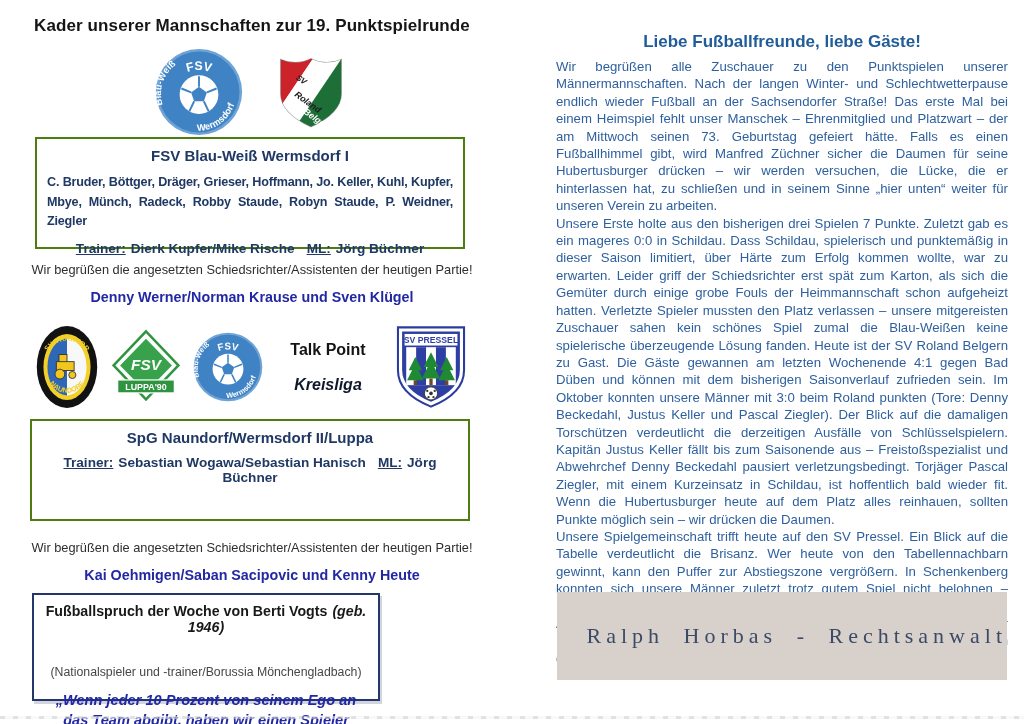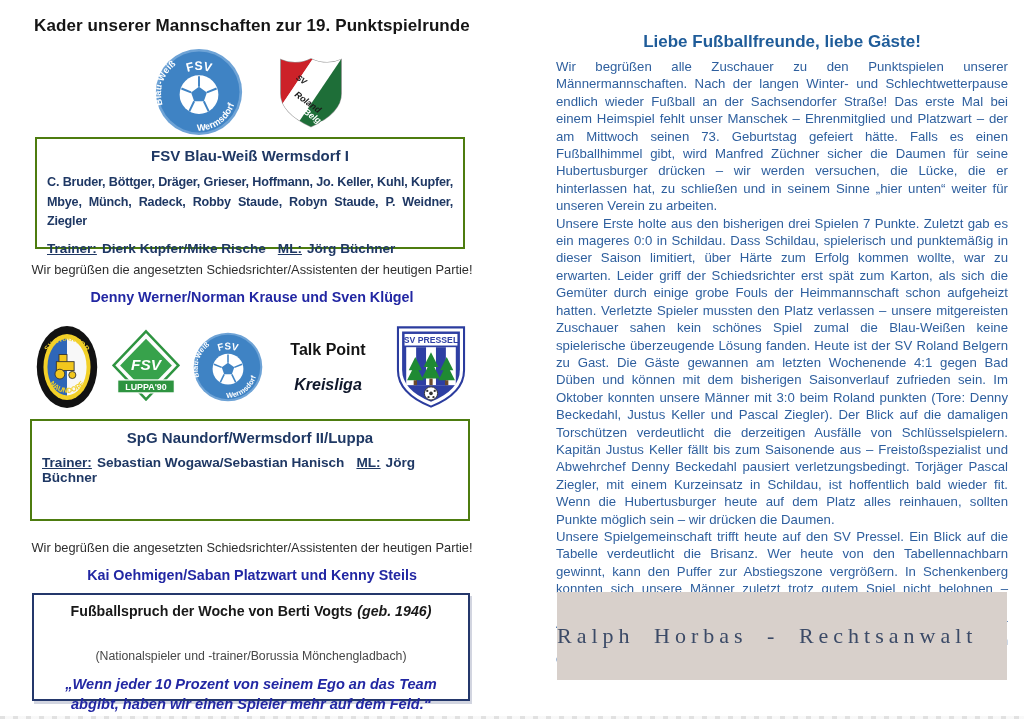--- a/index.html
+++ b/index.html
@@ -24,7 +24,7 @@
   #box2{left:30px;top:419px;width:440px;height:102px;}
   .roster-box .team-name{font-size:15px;font-weight:700;color:#1f3864;text-align:center;margin:3px 0 9px 0;}
   .roster-box .roster{font-size:12.6px;font-weight:700;color:#1f3864;text-align:justify;line-height:1.55;letter-spacing:-.2px;}
-  .roster-box .trainer-line{font-size:13.6px;font-weight:700;color:#1f3864;text-align:left;margin-top:9px;}
+  .roster-box .trainer-line{font-size:13.6px;font-weight:700;color:#1f3864;text-align:center;margin-top:9px;}
   .trainer-line .lbl{text-decoration:underline;margin-right:5px;}
   .trainer-line .ml-lbl{text-decoration:underline;margin-left:12px;margin-right:5px;}
 

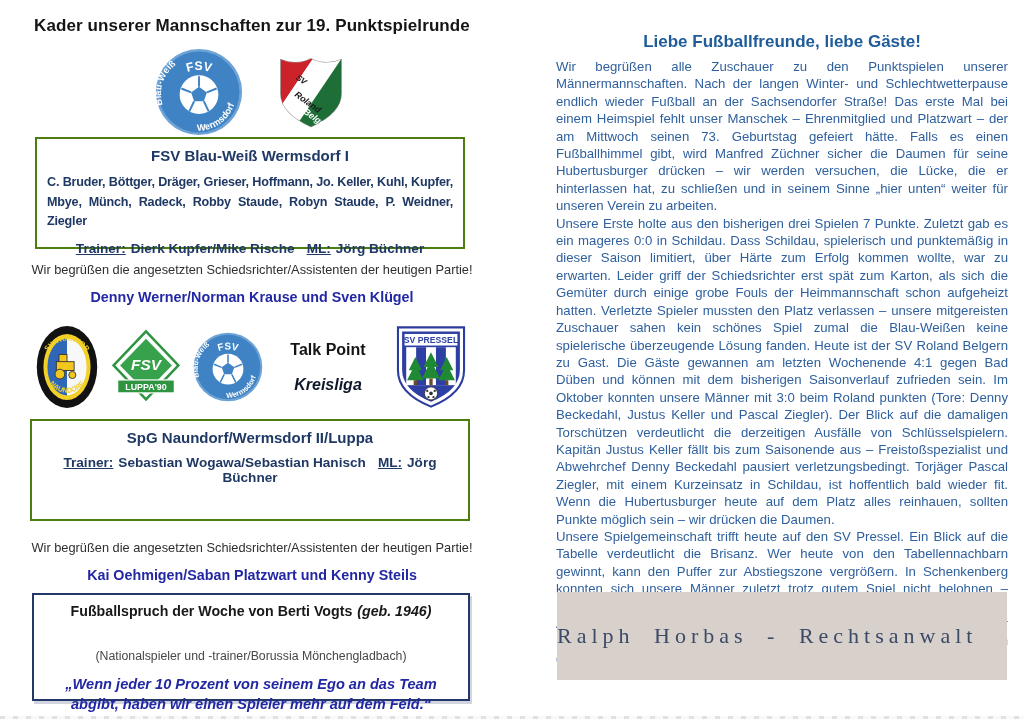--- a/index.html
+++ b/index.html
@@ -218,7 +218,7 @@
 </div>
 
 <div class="abs greet" id="greet2">Wir begrüßen die angesetzten Schiedsrichter/Assistenten der heutigen Partie!</div>
-<div class="abs refs" id="refs2">Kai Oehmigen/Saban Platzwart und Kenny Steils</div>
+<div class="abs refs" id="refs2">Kai Oehmigen/Saban Sacipovic und Kenny Heute</div>
 
 <div class="abs" id="box3">
   <div class="q-title">

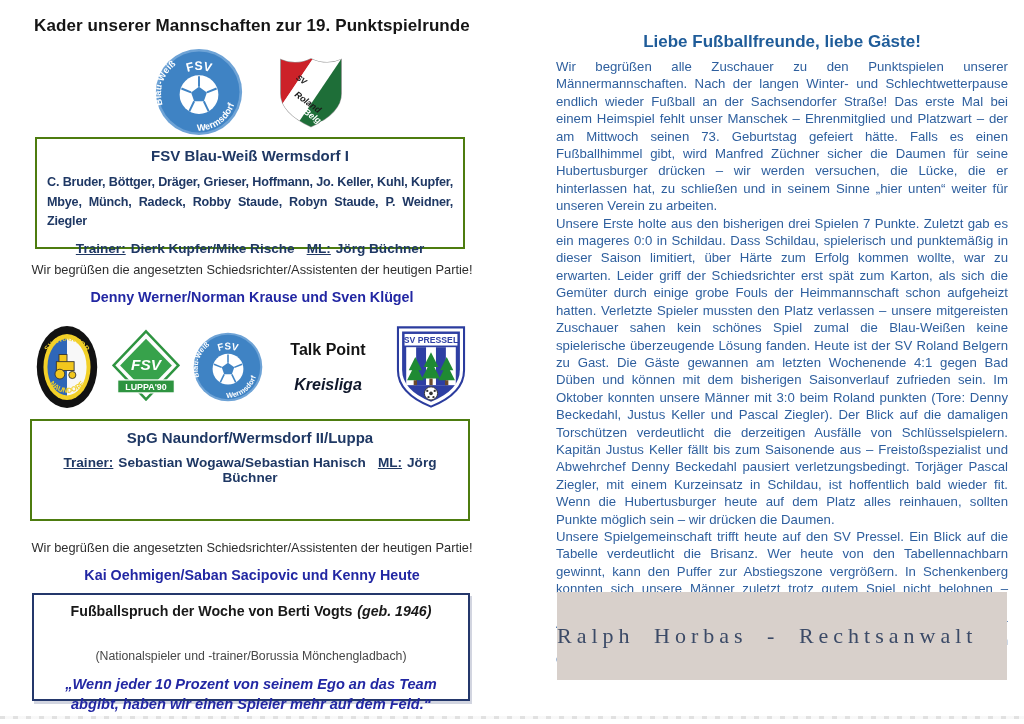--- a/index.html
+++ b/index.html
@@ -38,7 +38,7 @@
   .mid-txt .sponsor{font-size:16px;font-weight:700;color:#141414;margin-bottom:17px;}
   .mid-txt .league{font-size:16px;font-weight:700;font-style:italic;color:#0f172a;}
 
-  #box3{left:32px;top:593px;width:438px;height:108px;box-sizing:border-box;border:2px solid #24376b;
+  #box3{left:32px;top:593px;width:348px;height:108px;box-sizing:border-box;border:2px solid #24376b;
         box-shadow:2px 3px 0 rgba(125,135,165,.35);background:#fff;padding:8px 10px;}
   #box3 .q-title{font-size:14.2px;font-weight:700;color:#181818;text-align:center;}
   #box3 .q-title .geb{font-style:italic;margin-left:5px;}

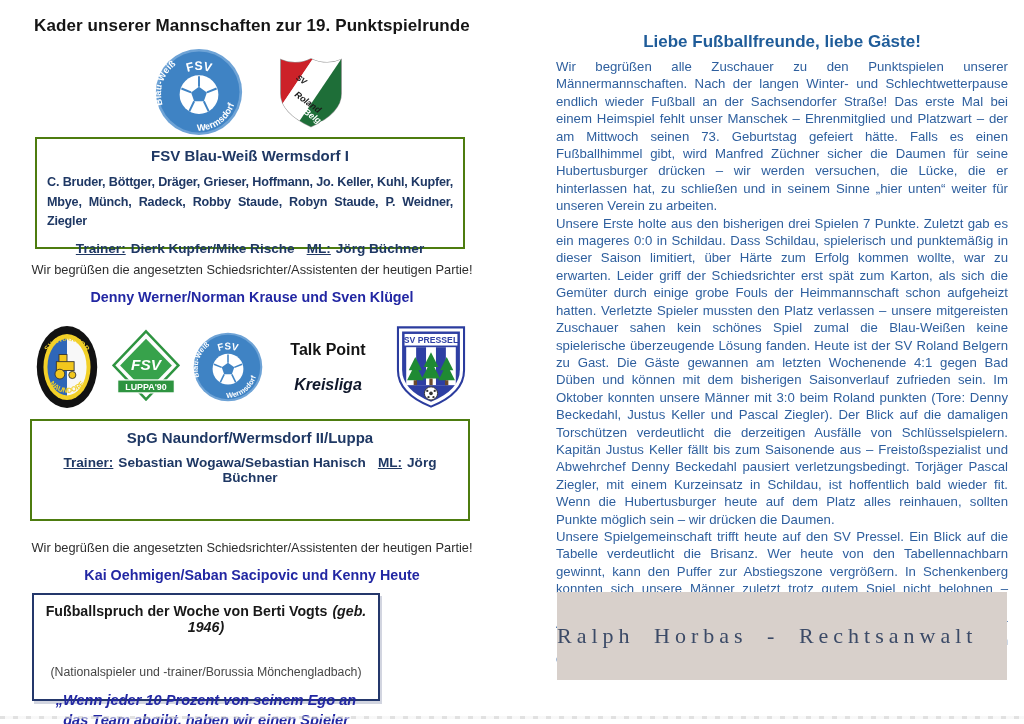--- a/index.html
+++ b/index.html
@@ -49,7 +49,7 @@
   #r-title{left:556px;top:32px;width:452px;font-size:17px;font-weight:700;color:#1f5c99;text-align:center;}
   #r-body{left:556px;top:58px;width:452px;color:#2e5f9e;font-size:13.2px;line-height:17.4px;text-align:justify;}
   #r-body p{margin:0;}
-  #r-ad{left:557px;top:592px;width:450px;height:88px;background:#d8d0cb;display:flex;align-items:center;justify-content:flex-start;}
+  #r-ad{left:557px;top:592px;width:450px;height:88px;background:#d8d0cb;display:flex;align-items:center;justify-content:flex-end;}
   #r-ad span{font-family:"Liberation Serif", serif;font-size:22px;color:#3b4a67;letter-spacing:5px;word-spacing:9px;white-space:nowrap;}
 
   

